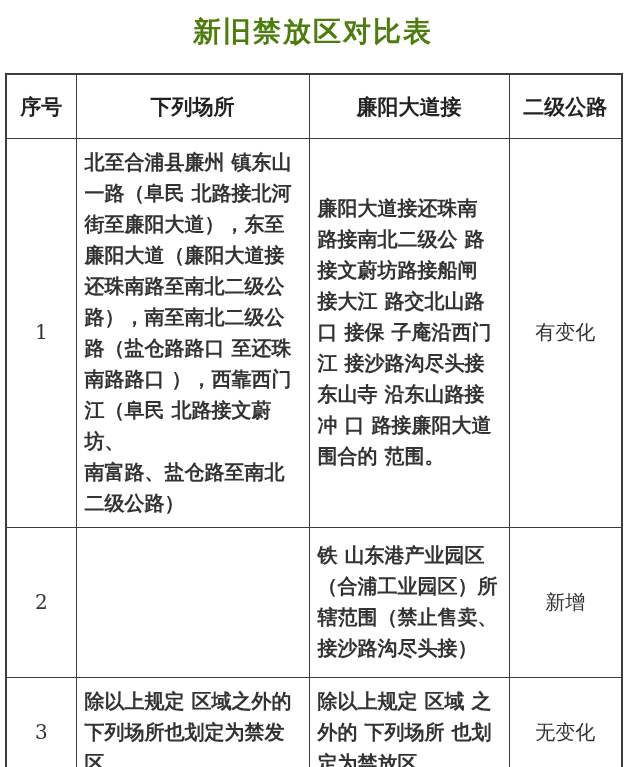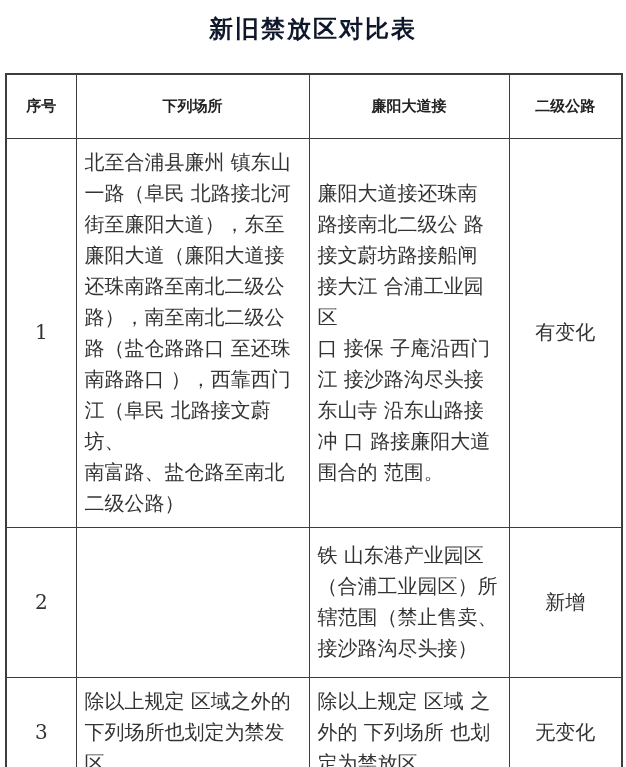--- a/index.html
+++ b/index.html
@@ -15,9 +15,9 @@
   .doc-title {
     margin-top: 13px;
     text-align: center;
-    font-size: 24px;
+    font-size: 28px;
     font-weight: bold;
-    color: #0f172a;
+    color: #4d7c0f;
     letter-spacing: 2px;
     font-family: "DejaVu Serif", "Liberation Serif", serif;
   }

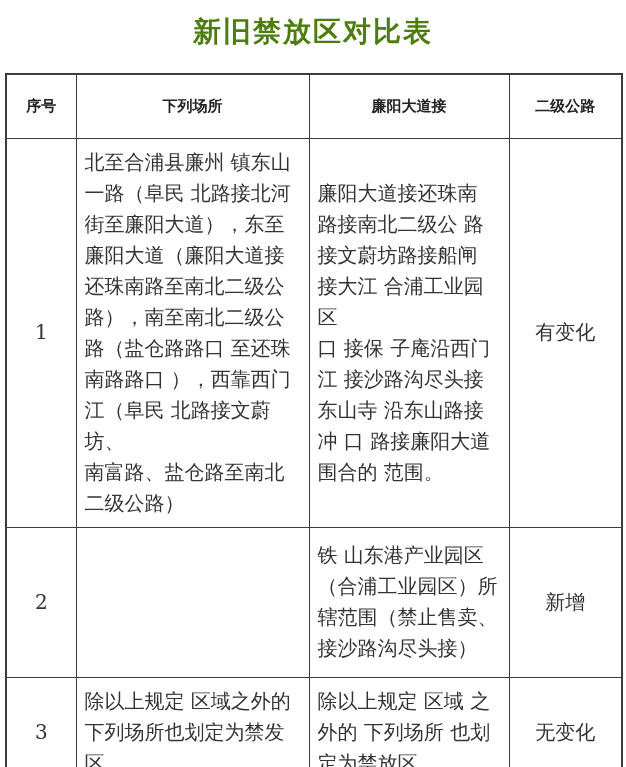--- a/index.html
+++ b/index.html
@@ -47,7 +47,7 @@
     text-align: center;
     color: #222222;
     height: 64px;
-    font-size: 15px;
+    font-size: 21px;
   }
   tr.r1 { height: 378px; }
   tr.r2 { height: 150px; }

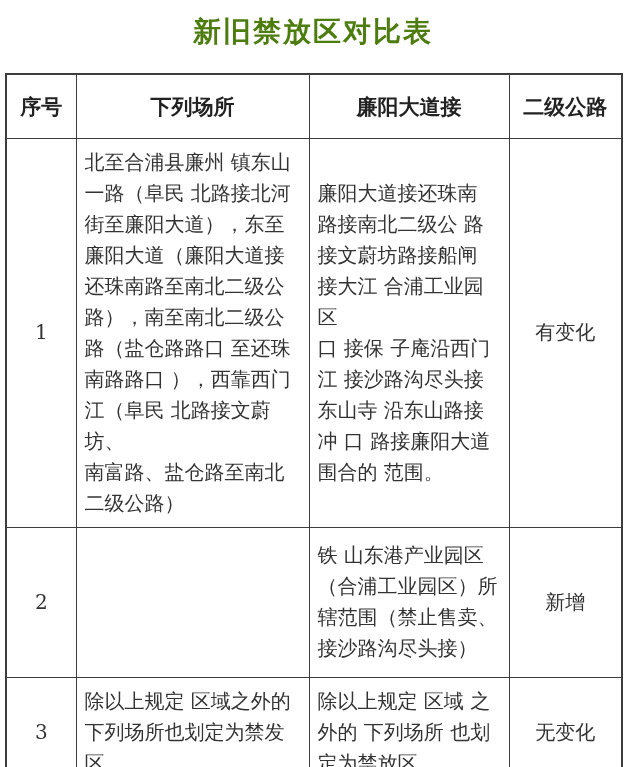--- a/index.html
+++ b/index.html
@@ -59,6 +59,7 @@
     padding: 8px 6px 8px 8px;
     white-space: pre-line;
     text-align: left;
+    font-weight: bold;
   }
 </style>
 </head>

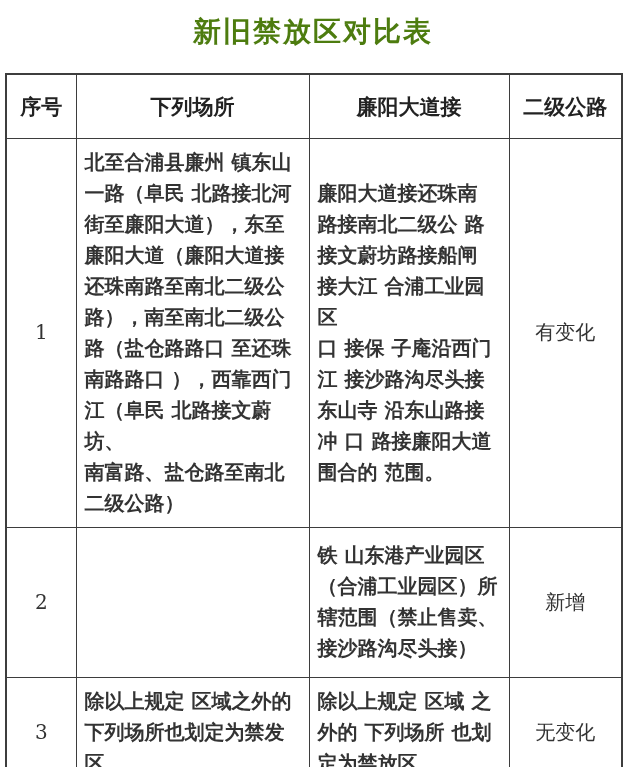--- a/index.html
+++ b/index.html
@@ -99,7 +99,7 @@
       <td class="zone">廉阳大道接还珠南
 路接南北二级公 路
 接文蔚坊路接船闸
-接大江 合浦工业园区
+接大江 路交北山路
 口 接保 子庵沿西门
 江 接沙路沟尽头接
 东山寺 沿东山路接

